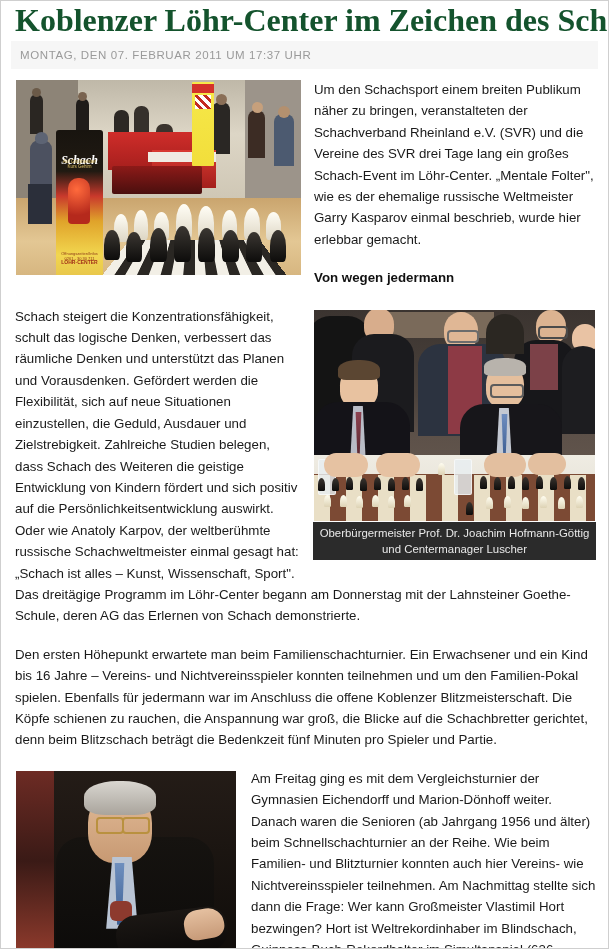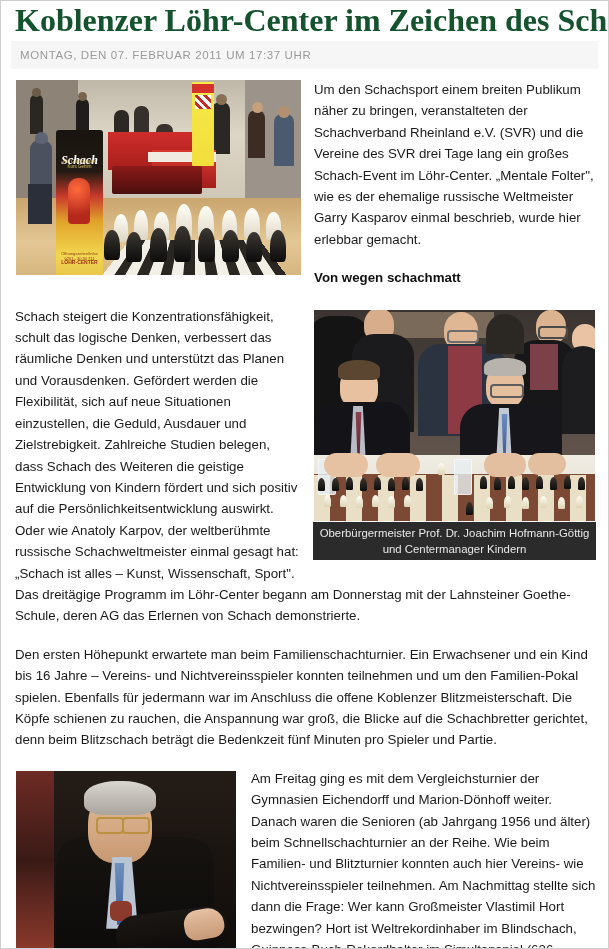--- a/index.html
+++ b/index.html
@@ -254,7 +254,7 @@
     </figure>
 
     <p>Um den Schachsport einem breiten Publikum näher zu bringen, veranstalteten der Schachverband Rheinland e.V. (SVR) und die Vereine des SVR drei Tage lang ein großes Schach-Event im Löhr-Center. „Mentale Folter", wie es der ehemalige russische Weltmeister Garry Kasparov einmal beschrieb, wurde hier erlebbar gemacht.</p>
-    <p class="subhead">Von wegen schachmatt</p>
+    <p class="subhead">Von wegen jedermann</p>
 
     <figure class="fig-right">
       <div class="photo p2" role="img">

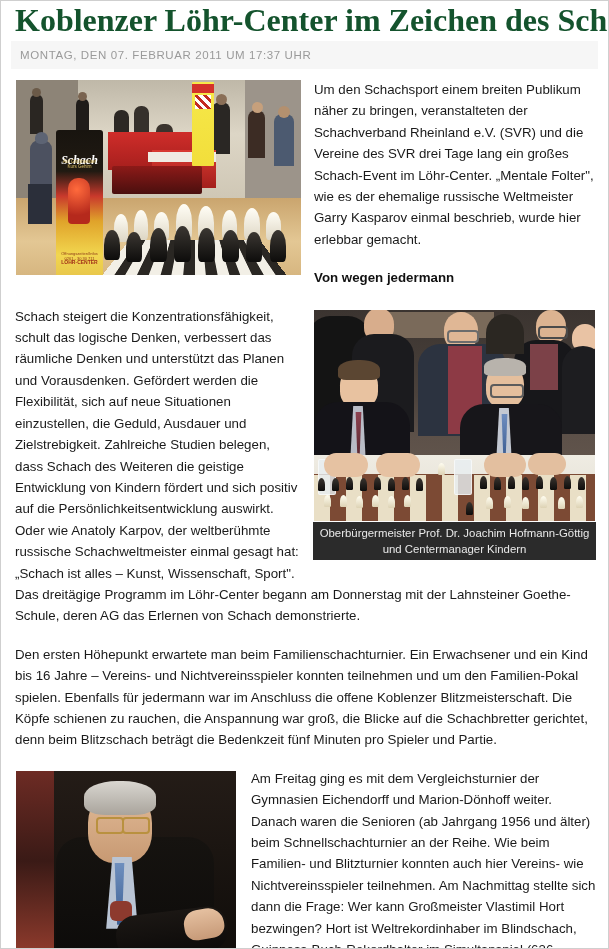--- a/index.html
+++ b/index.html
@@ -331,7 +331,7 @@
           <i class="pw" style="left:262px;bottom:13px;"></i>
         <i class="pb" style="left:152px;bottom:6px;"></i>
       </div>
-      <figcaption class="caption">Oberbürgermeister Prof. Dr. Joachim Hofmann-Göttig und Centermanager Kindern</figcaption>
+      <figcaption class="caption">Oberbürgermeister Prof. Dr. Joachim Hofmann-Göttig und Centermanager Luscher</figcaption>
     </figure>
 
     <p>Schach steigert die Konzentrationsfähigkeit, schult das logische Denken, verbessert das räumliche Denken und unterstützt das Planen und Vorausdenken. Gefördert werden die Flexibilität, sich auf neue Situationen einzustellen, die Geduld, Ausdauer und Zielstrebigkeit. Zahlreiche Studien belegen, dass Schach des Weiteren die geistige Entwicklung von Kindern fördert und sich positiv auf die Persönlichkeitsentwicklung auswirkt. Oder wie Anatoly Karpov, der weltberühmte russische Schachweltmeister einmal gesagt hat: „Schach ist alles – Kunst, Wissenschaft, Sport". Das dreitägige Programm im Löhr-Center begann am Donnerstag mit der Lahnsteiner Goethe-Schule, deren AG das Erlernen von Schach demonstrierte.</p>

